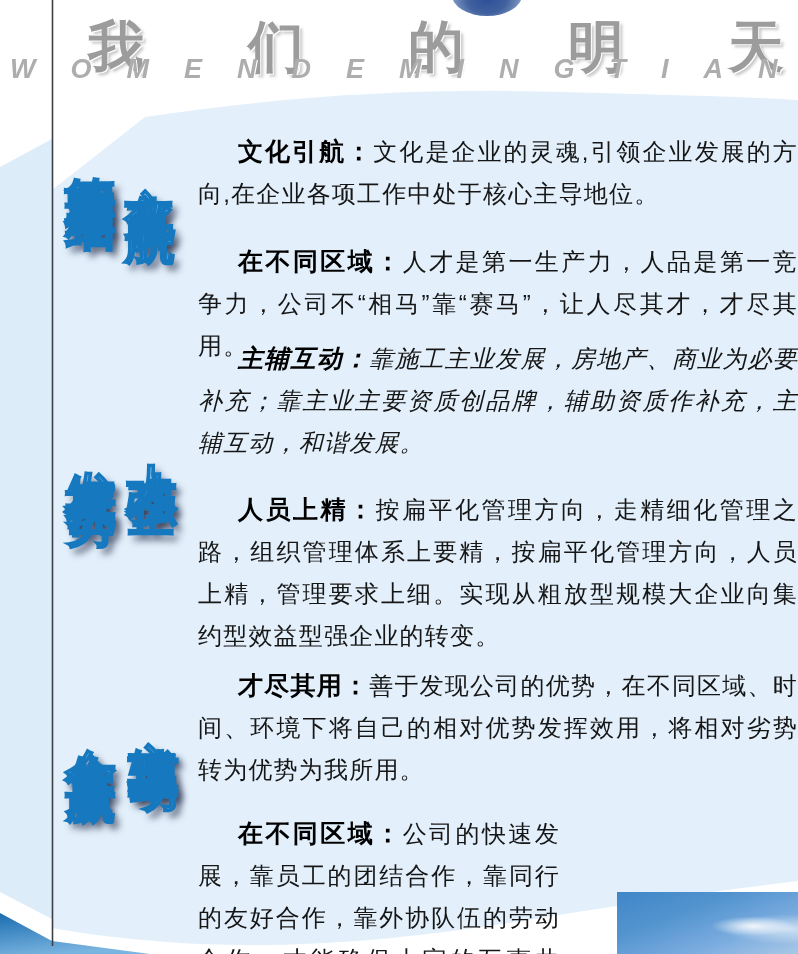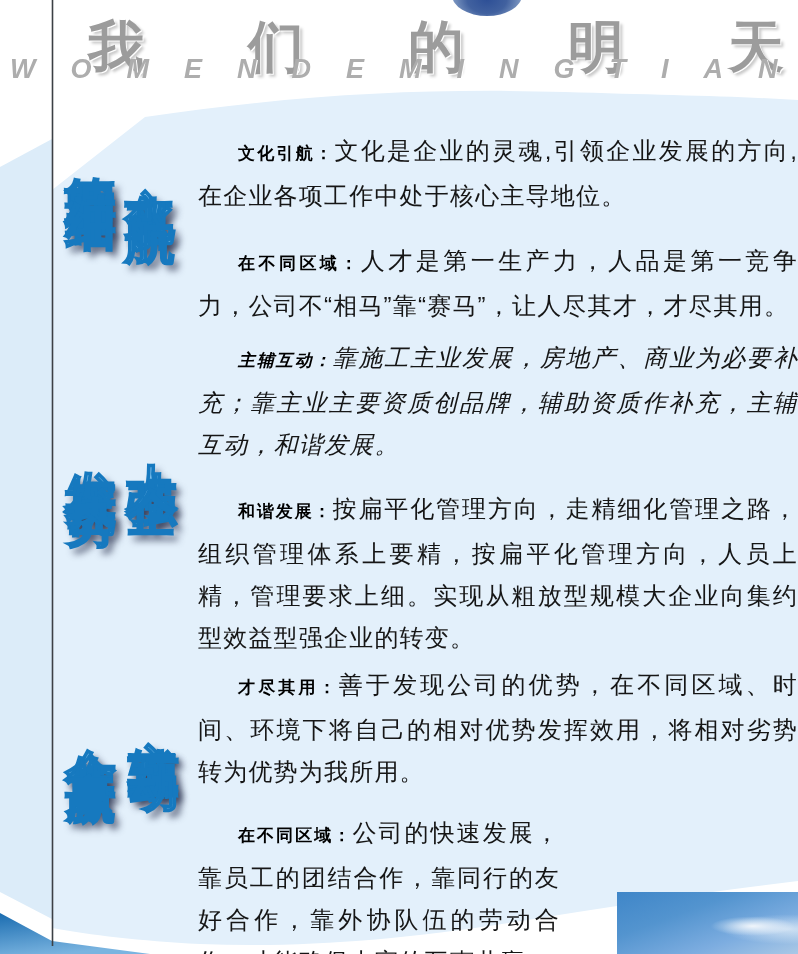--- a/index.html
+++ b/index.html
@@ -52,7 +52,7 @@
     font-size:24px;line-height:42px;letter-spacing:1.2px;color:#161616;
     text-indent:40px;text-align:justify;
   }
-  .section .hd{font-weight:bold;font-size:17px;color:#000;}
+  .section .hd{font-weight:bold;font-size:25px;color:#000;}
   .s1{top:130px;}
   .s2{top:240px;}
   .s3{top:337px;font-style:italic;}

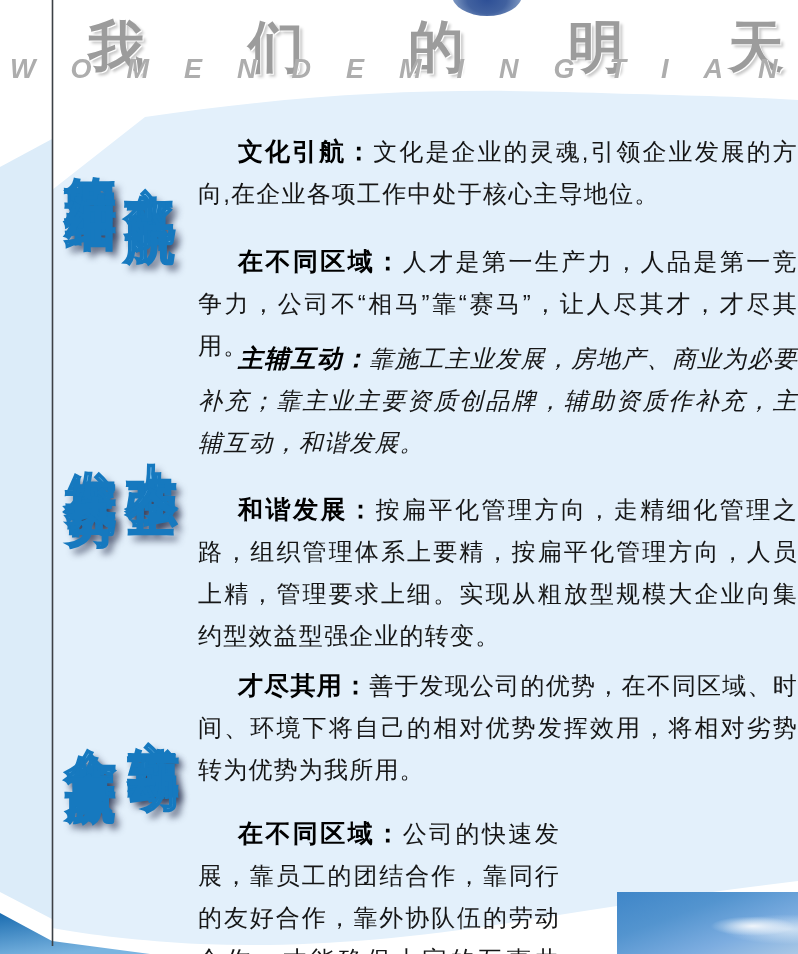--- a/index.html
+++ b/index.html
@@ -117,7 +117,7 @@
 
   <p class="section s3"><span class="hd">主辅互动：</span><span>靠施工主业发展，房地产、商业为必要补充；靠主业主要资质创品牌，辅助资质作补充，主辅互动，和谐发展。</span></p>
 
-  <p class="section s4"><span class="hd">和谐发展：</span><span>按扁平化管理方向，走精细化管理之路，组织管理体系上要精，按扁平化管理方向，人员上精，管理要求上细。实现从粗放型规模大企业向集约型效益型强企业的转变。</span></p>
+  <p class="section s4"><span class="hd">人员上精：</span><span>按扁平化管理方向，走精细化管理之路，组织管理体系上要精，按扁平化管理方向，人员上精，管理要求上细。实现从粗放型规模大企业向集约型效益型强企业的转变。</span></p>
 
   <p class="section s5"><span class="hd">才尽其用：</span><span>善于发现公司的优势，在不同区域、时间、环境下将自己的相对优势发挥效用，将相对劣势转为优势为我所用。</span></p>
 

